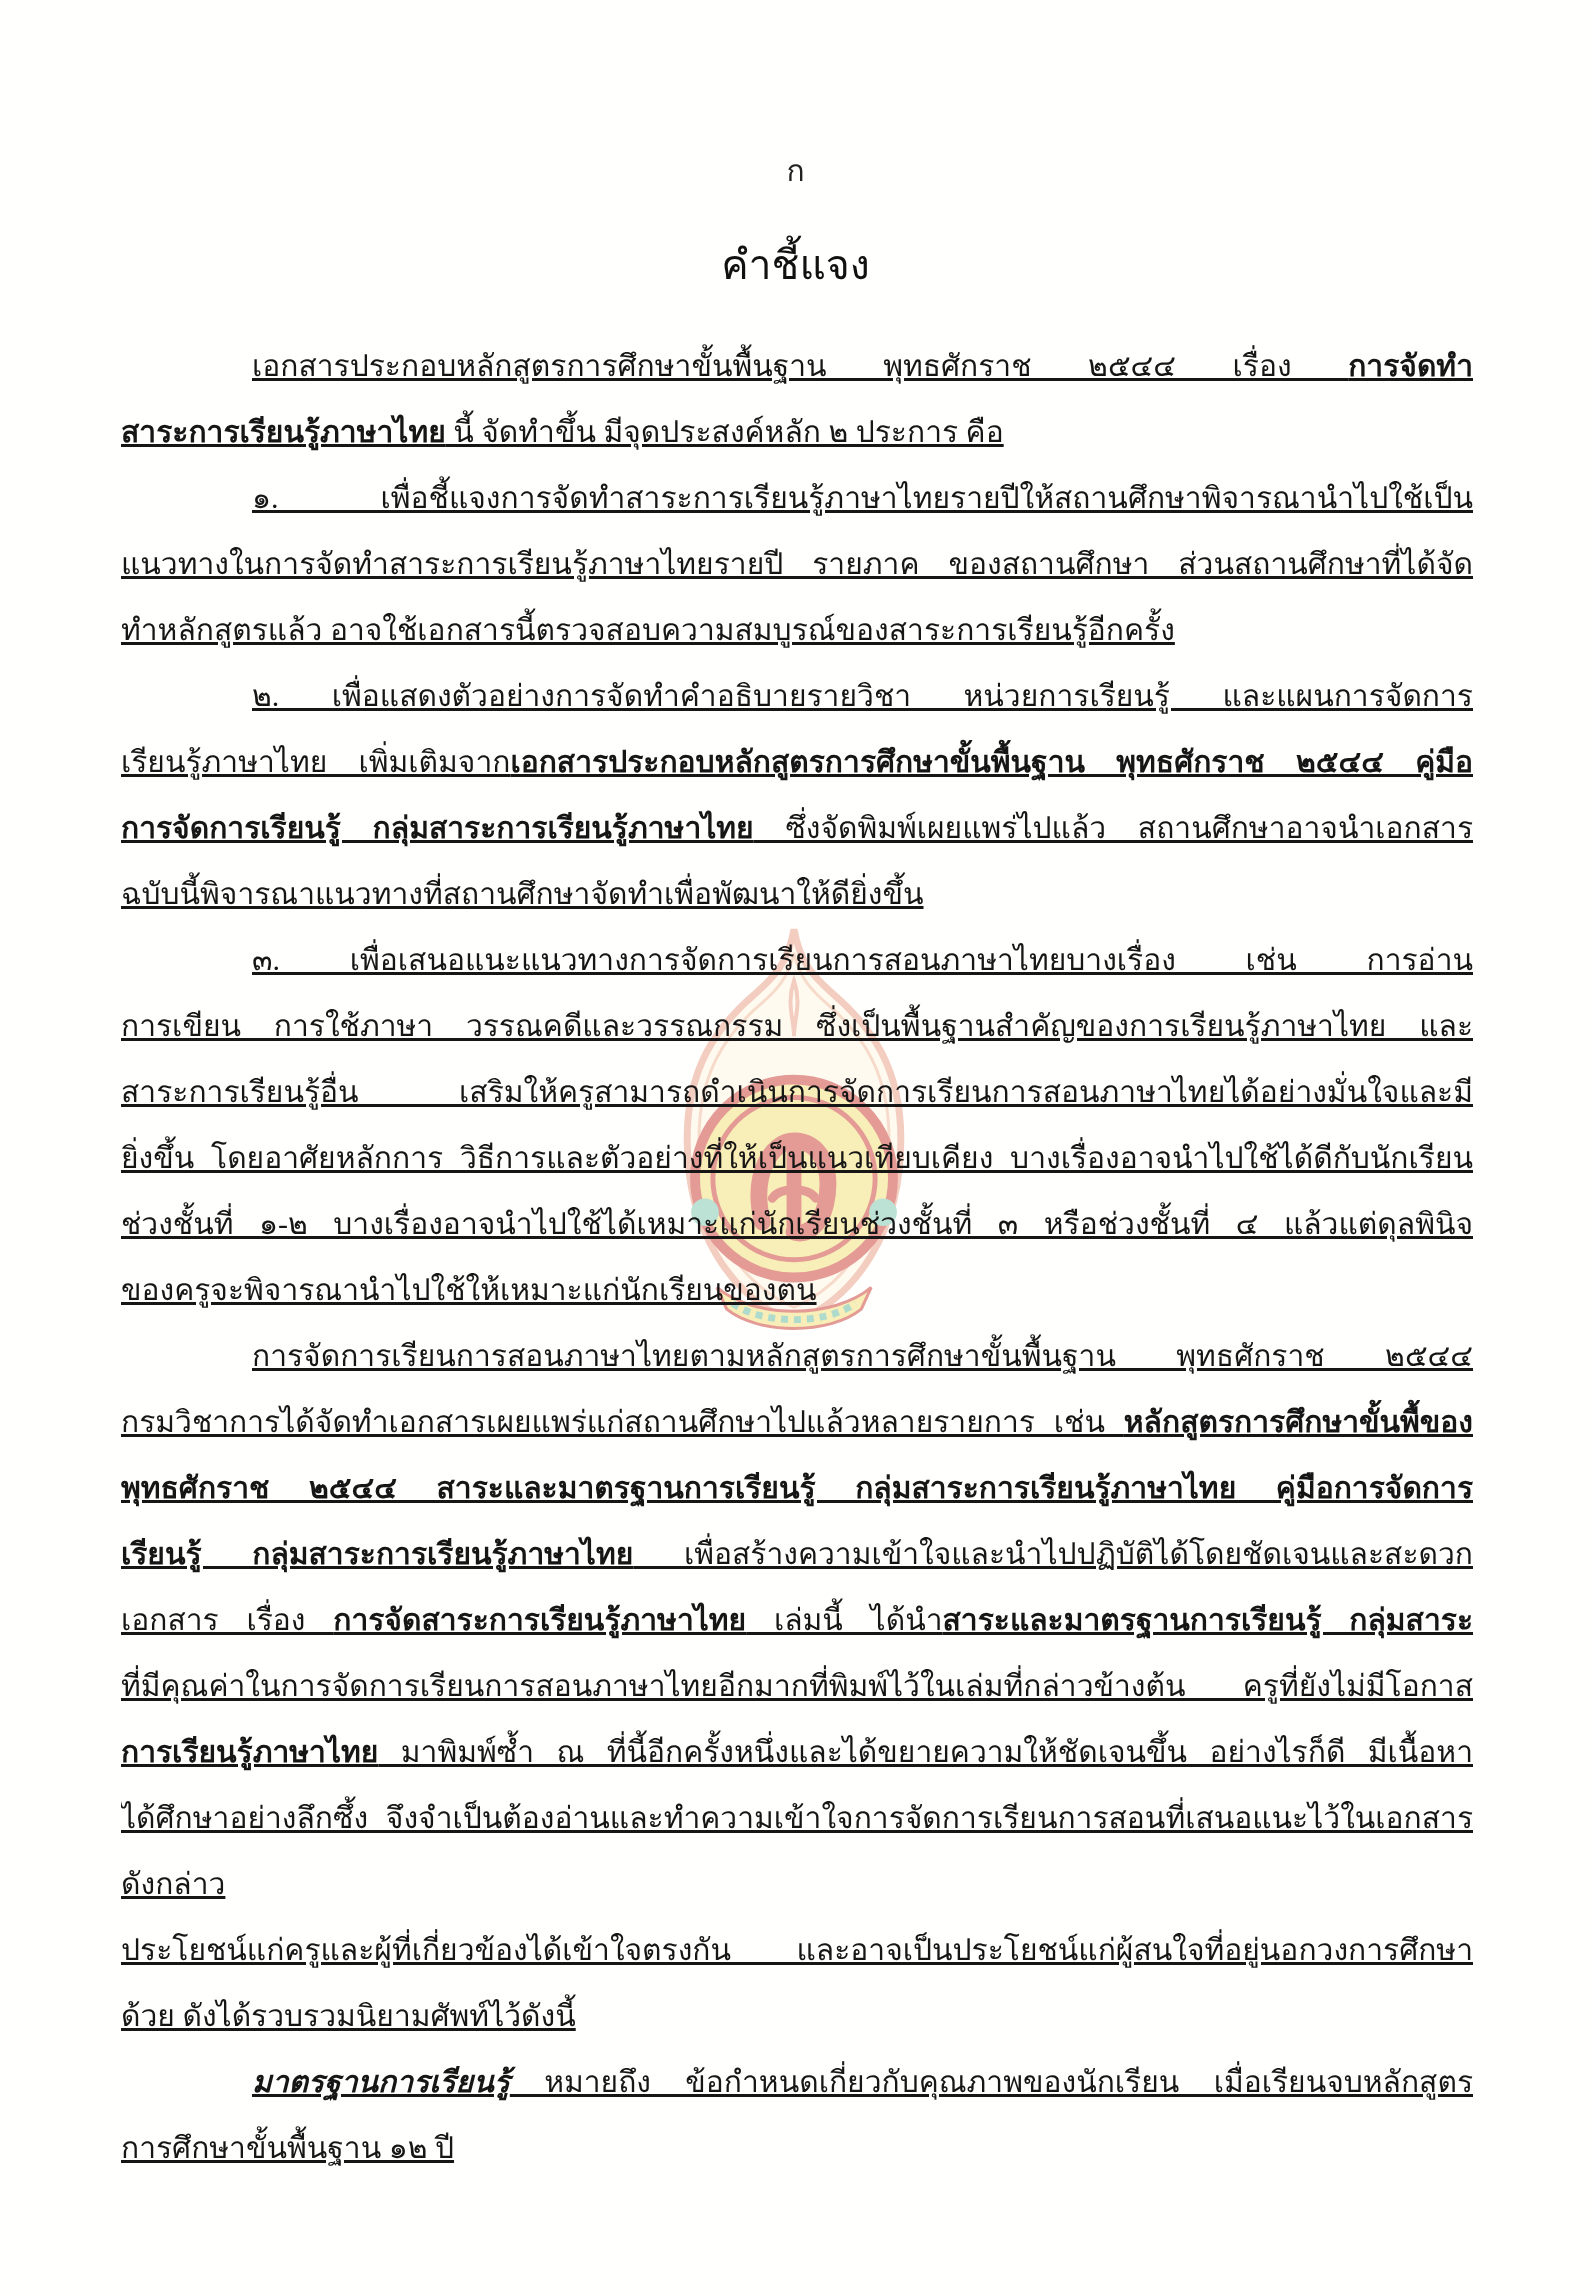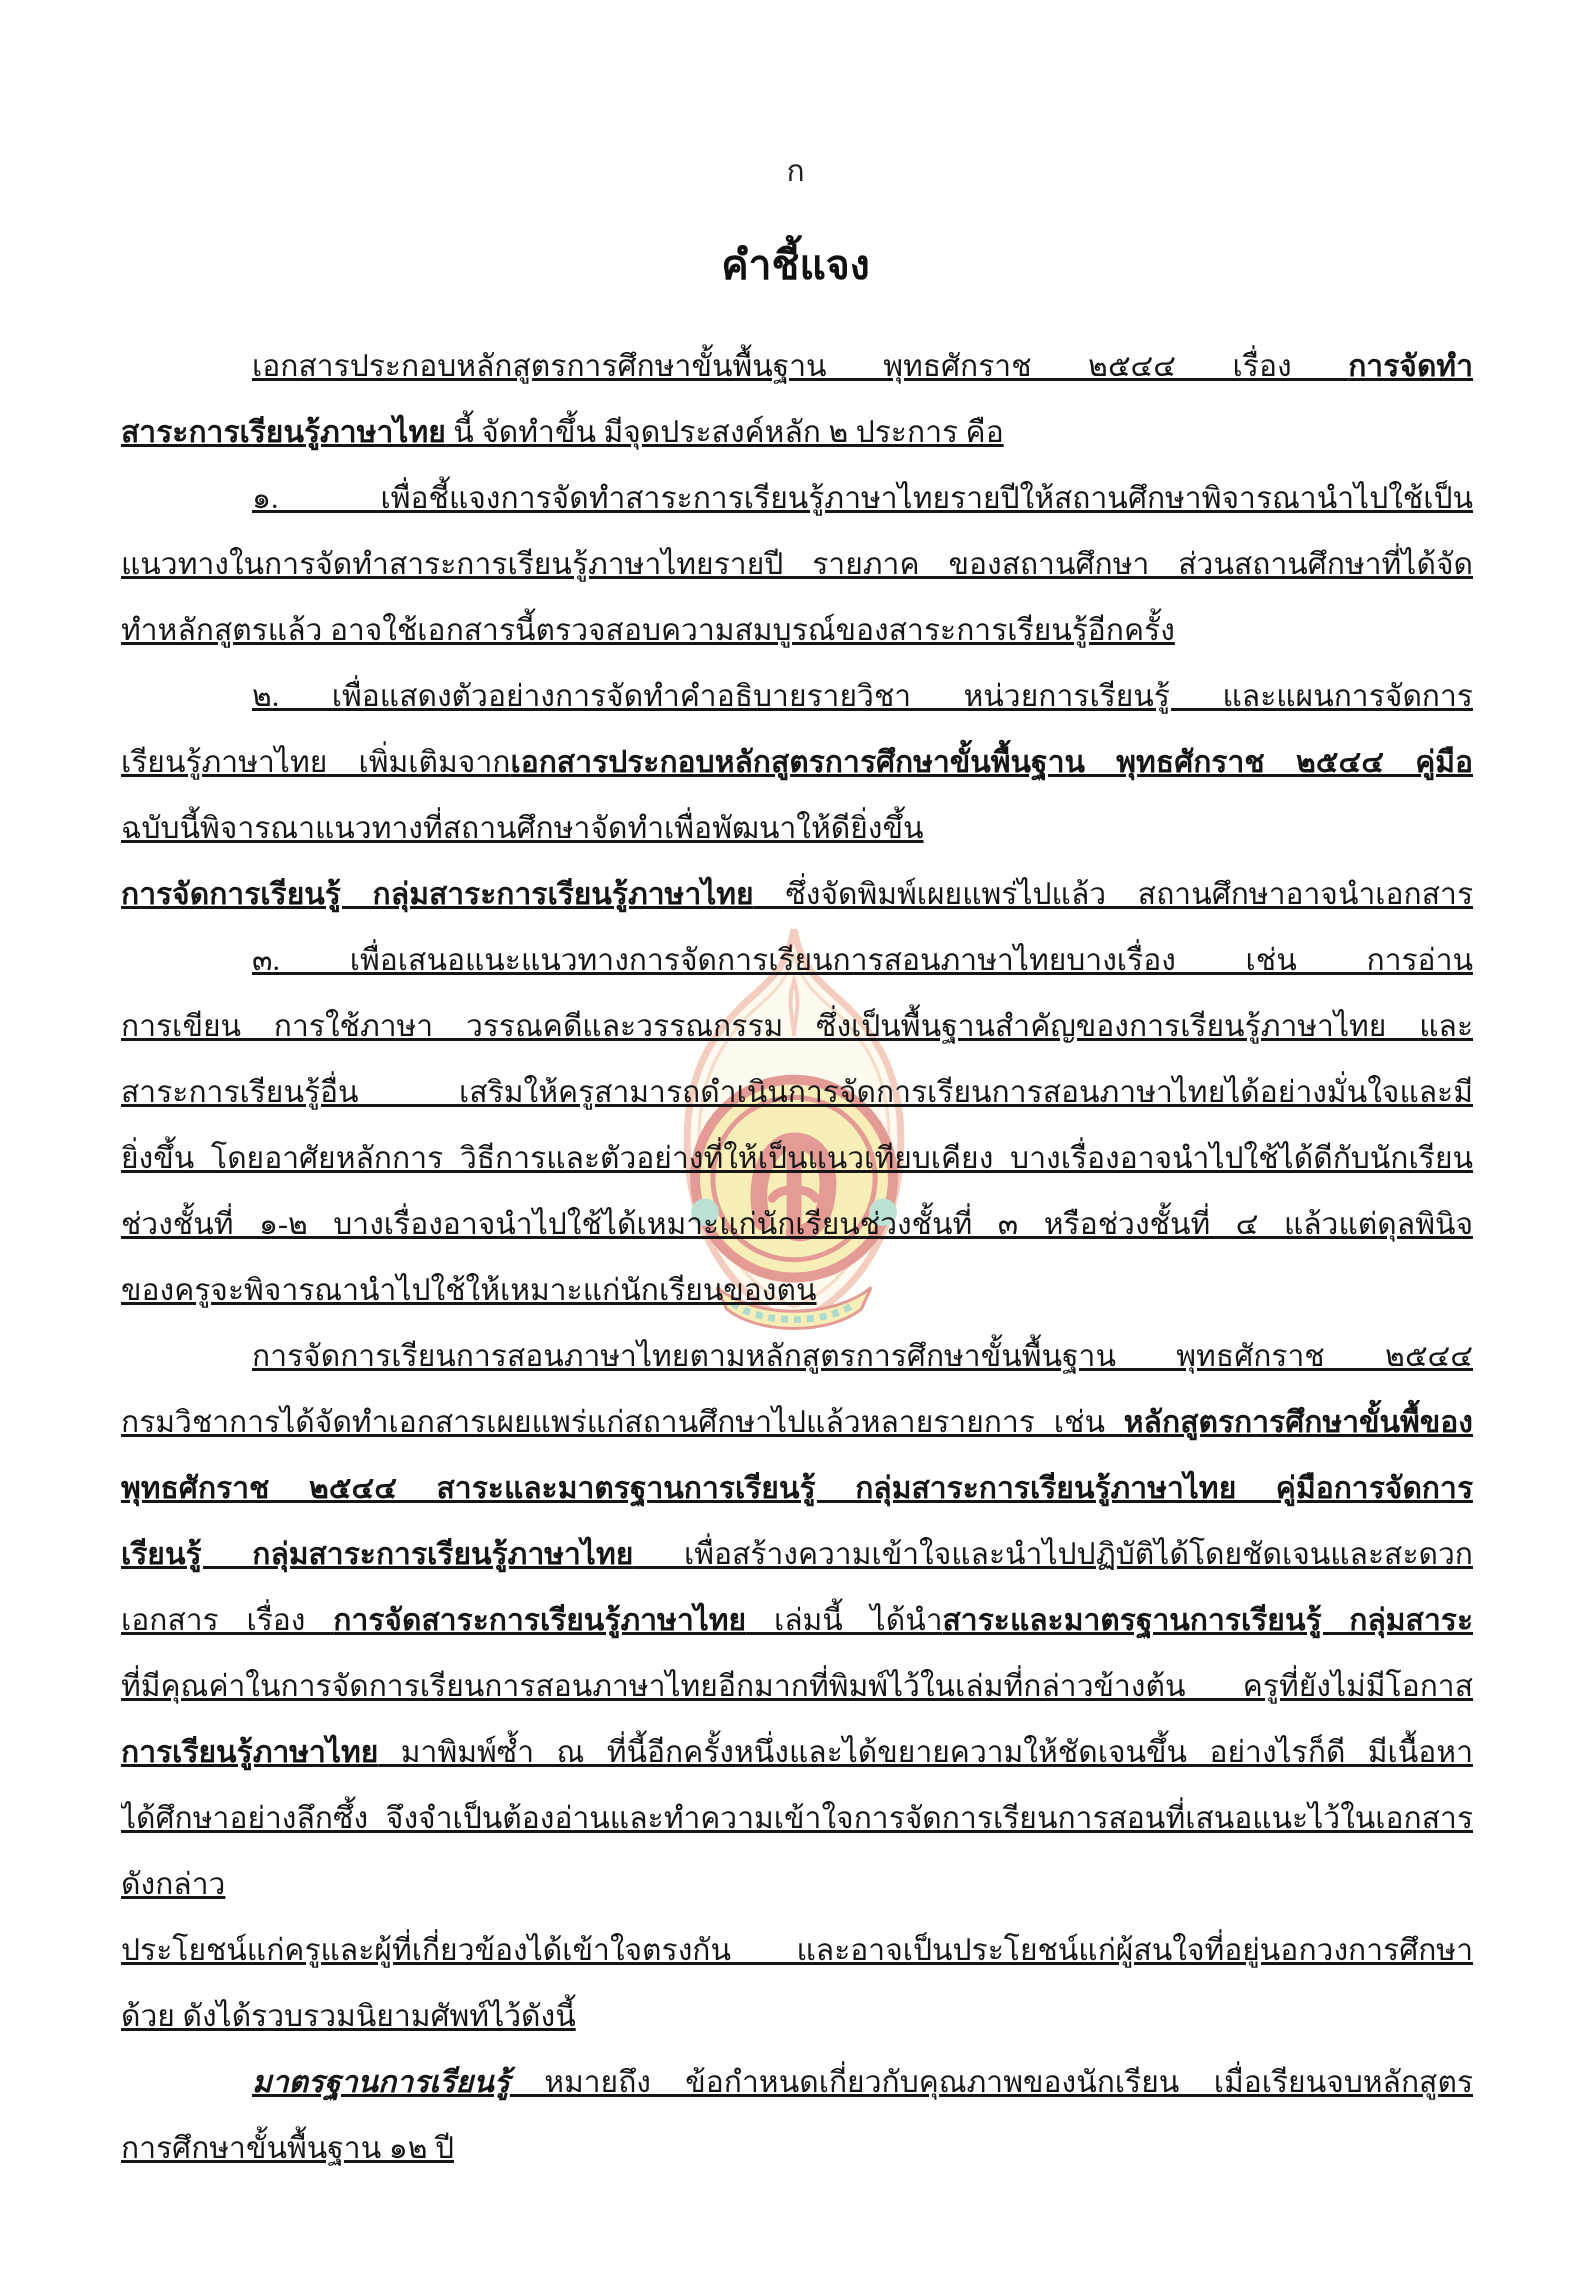--- a/index.html
+++ b/index.html
@@ -18,7 +18,7 @@
   }
   .title {
     position:absolute; top:232px; left:0; width:1591px; margin:0;
-    text-align:center; font-size:41px; font-weight:bold; color:#111;
+    text-align:center; font-size:41px; font-weight:normal; color:#111;
   }
   .body-text {
     position:absolute; left:121px; top:333px; width:1352px;

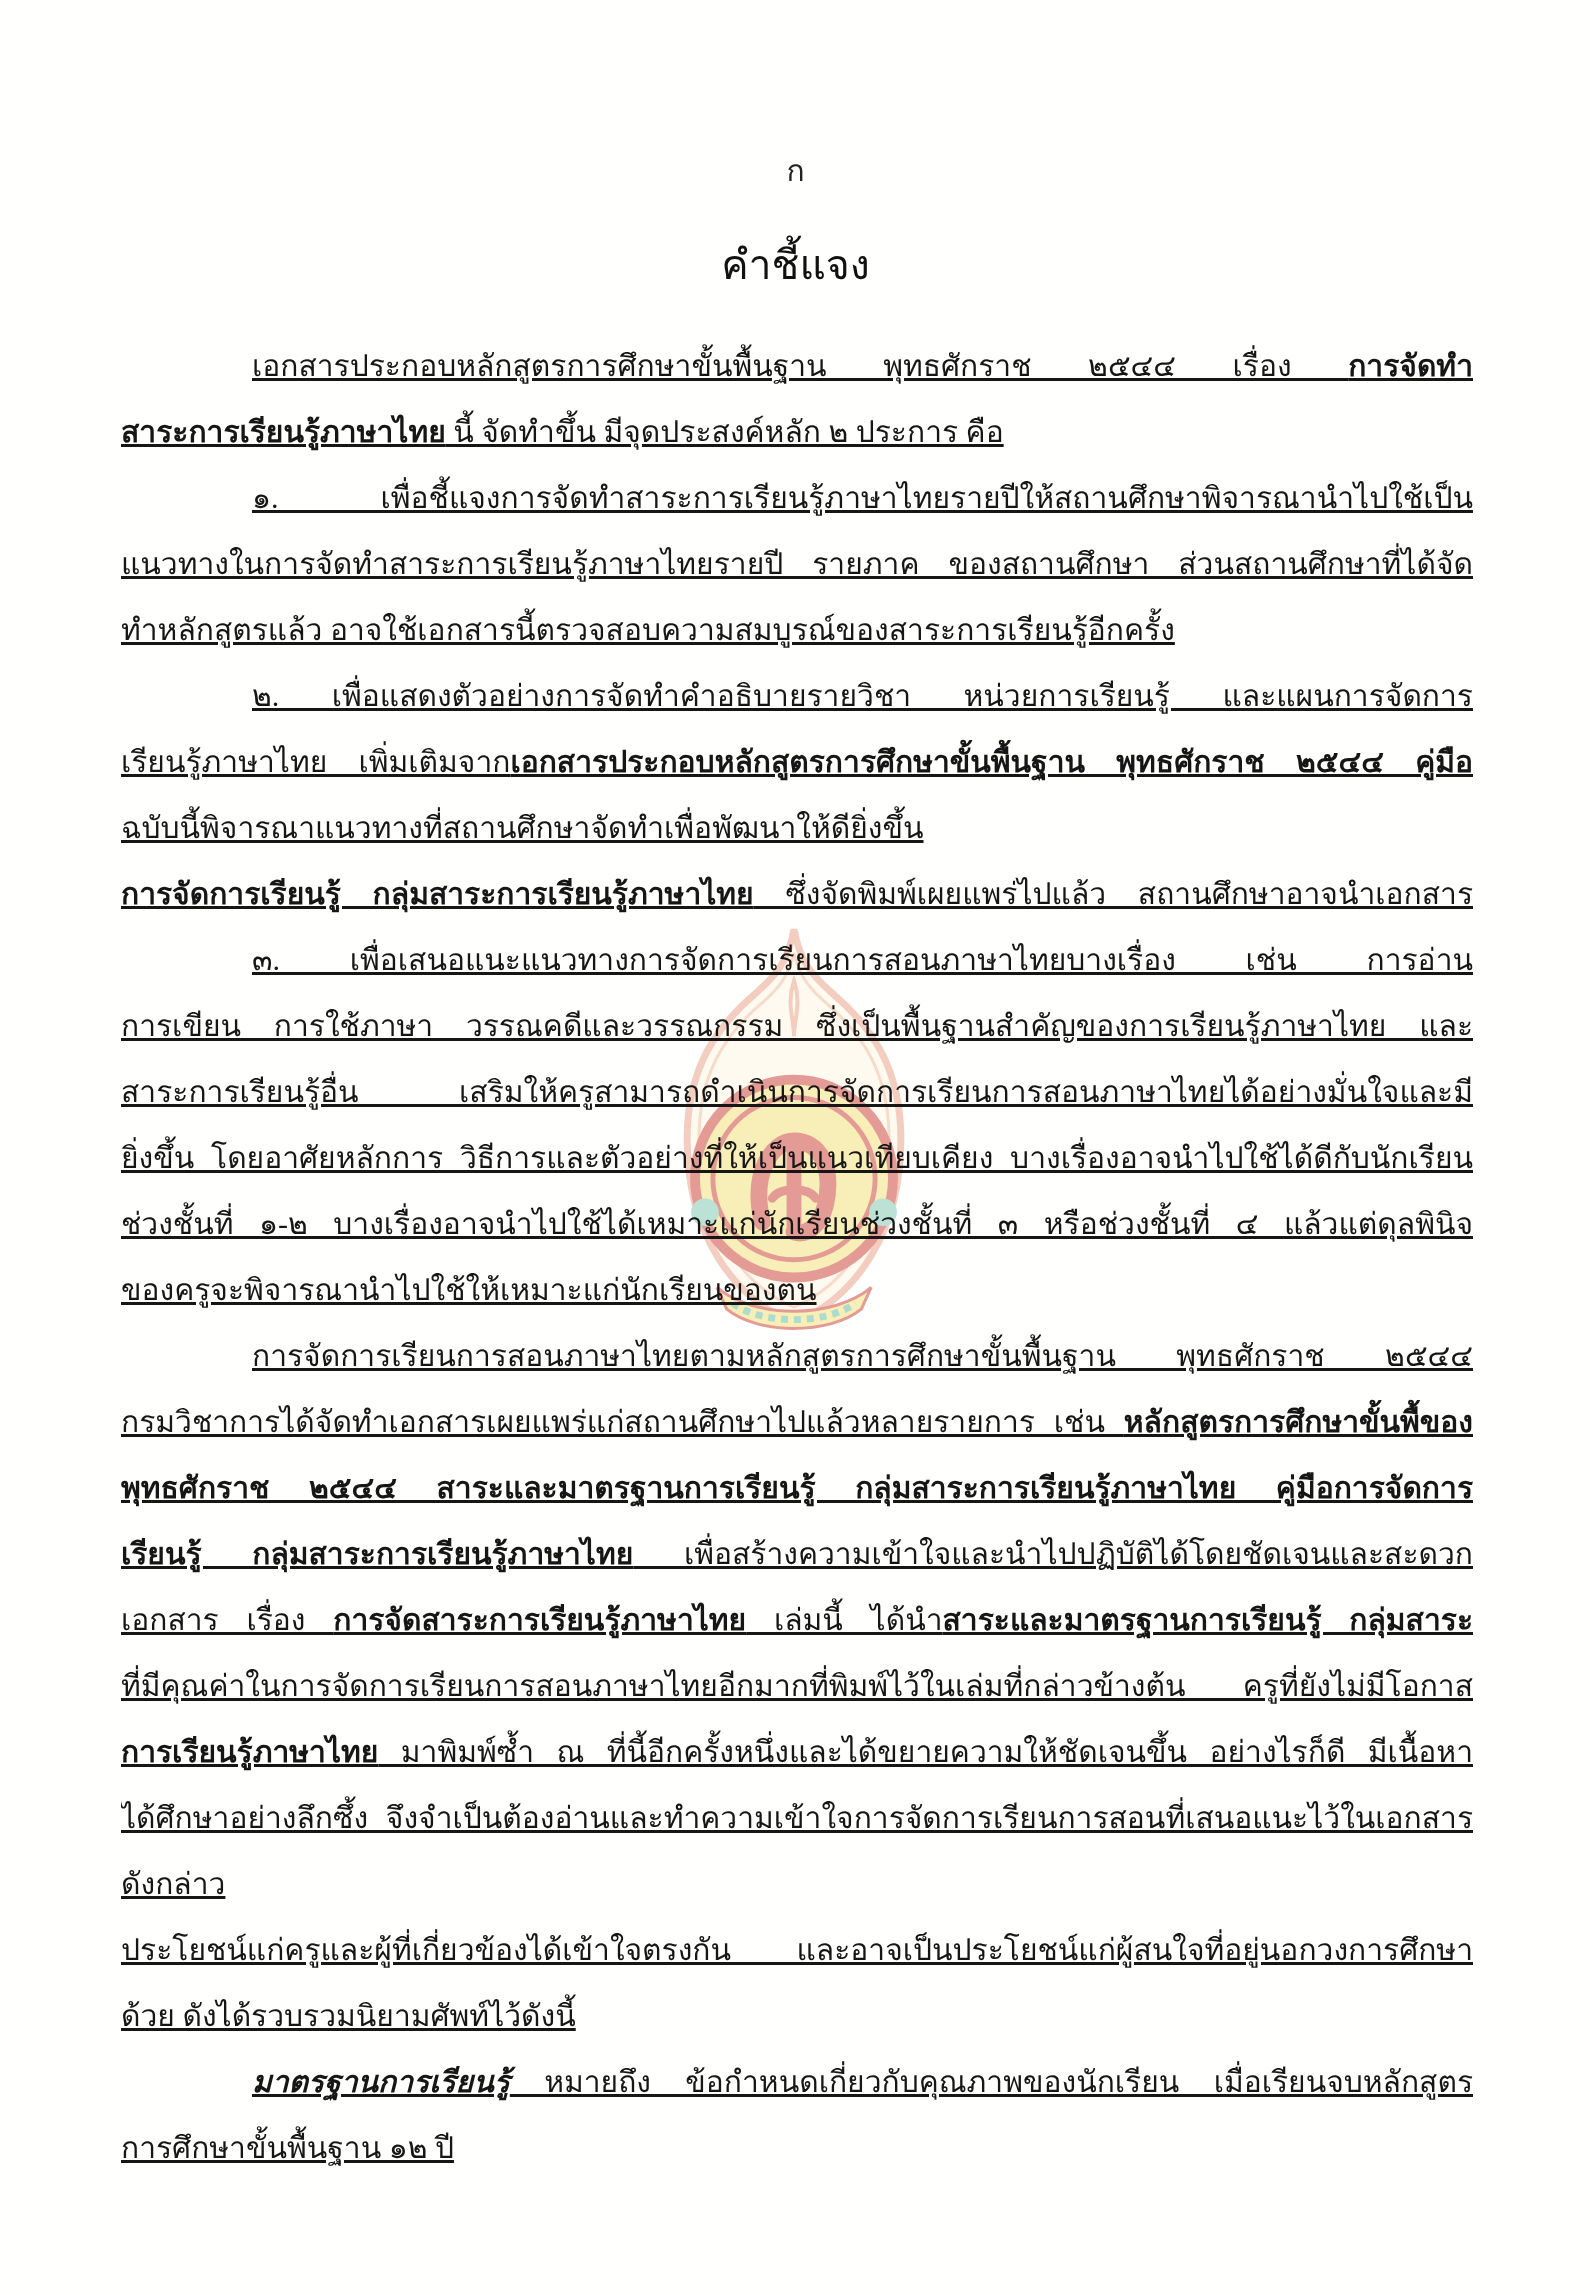--- a/index.html
+++ b/index.html
@@ -92,8 +92,8 @@
       <div class="line left"><span class="n">ทำหลักสูตรแล้ว อาจใช้เอกสารนี้ตรวจสอบความสมบูรณ์ของสาระการเรียนรู้อีกครั้ง</span></div>
       <div class="line indent"><span class="n">๒. เพื่อแสดงตัวอย่างการจัดทำคำอธิบายรายวิชา หน่วยการเรียนรู้ และแผนการจัดการ</span></div>
       <div class="line"><span class="n">เรียนรู้ภาษาไทย เพิ่มเติมจาก</span><span class="b">เอกสารประกอบหลักสูตรการศึกษาขั้นพื้นฐาน พุทธศักราช ๒๕๔๔ คู่มือ</span></div>
+      <div class="line"><span class="b">การจัดการเรียนรู้ กลุ่มสาระการเรียนรู้ภาษาไทย</span><span class="n"> ซึ่งจัดพิมพ์เผยแพร่ไปแล้ว สถานศึกษาอาจนำเอกสาร</span></div>
       <div class="line left"><span class="n">ฉบับนี้พิจารณาแนวทางที่สถานศึกษาจัดทำเพื่อพัฒนาให้ดียิ่งขึ้น</span></div>
-      <div class="line"><span class="b">การจัดการเรียนรู้ กลุ่มสาระการเรียนรู้ภาษาไทย</span><span class="n"> ซึ่งจัดพิมพ์เผยแพร่ไปแล้ว สถานศึกษาอาจนำเอกสาร</span></div>
       <div class="line indent"><span class="n">๓. เพื่อเสนอแนะแนวทางการจัดการเรียนการสอนภาษาไทยบางเรื่อง เช่น การอ่าน</span></div>
       <div class="line"><span class="n">การเขียน การใช้ภาษา วรรณคดีและวรรณกรรม ซึ่งเป็นพื้นฐานสำคัญของการเรียนรู้ภาษาไทย และ</span></div>
       <div class="line"><span class="n">สาระการเรียนรู้อื่น เสริมให้ครูสามารถดำเนินการจัดการเรียนการสอนภาษาไทยได้อย่างมั่นใจและมีประสิทธิภาพ</span></div>

